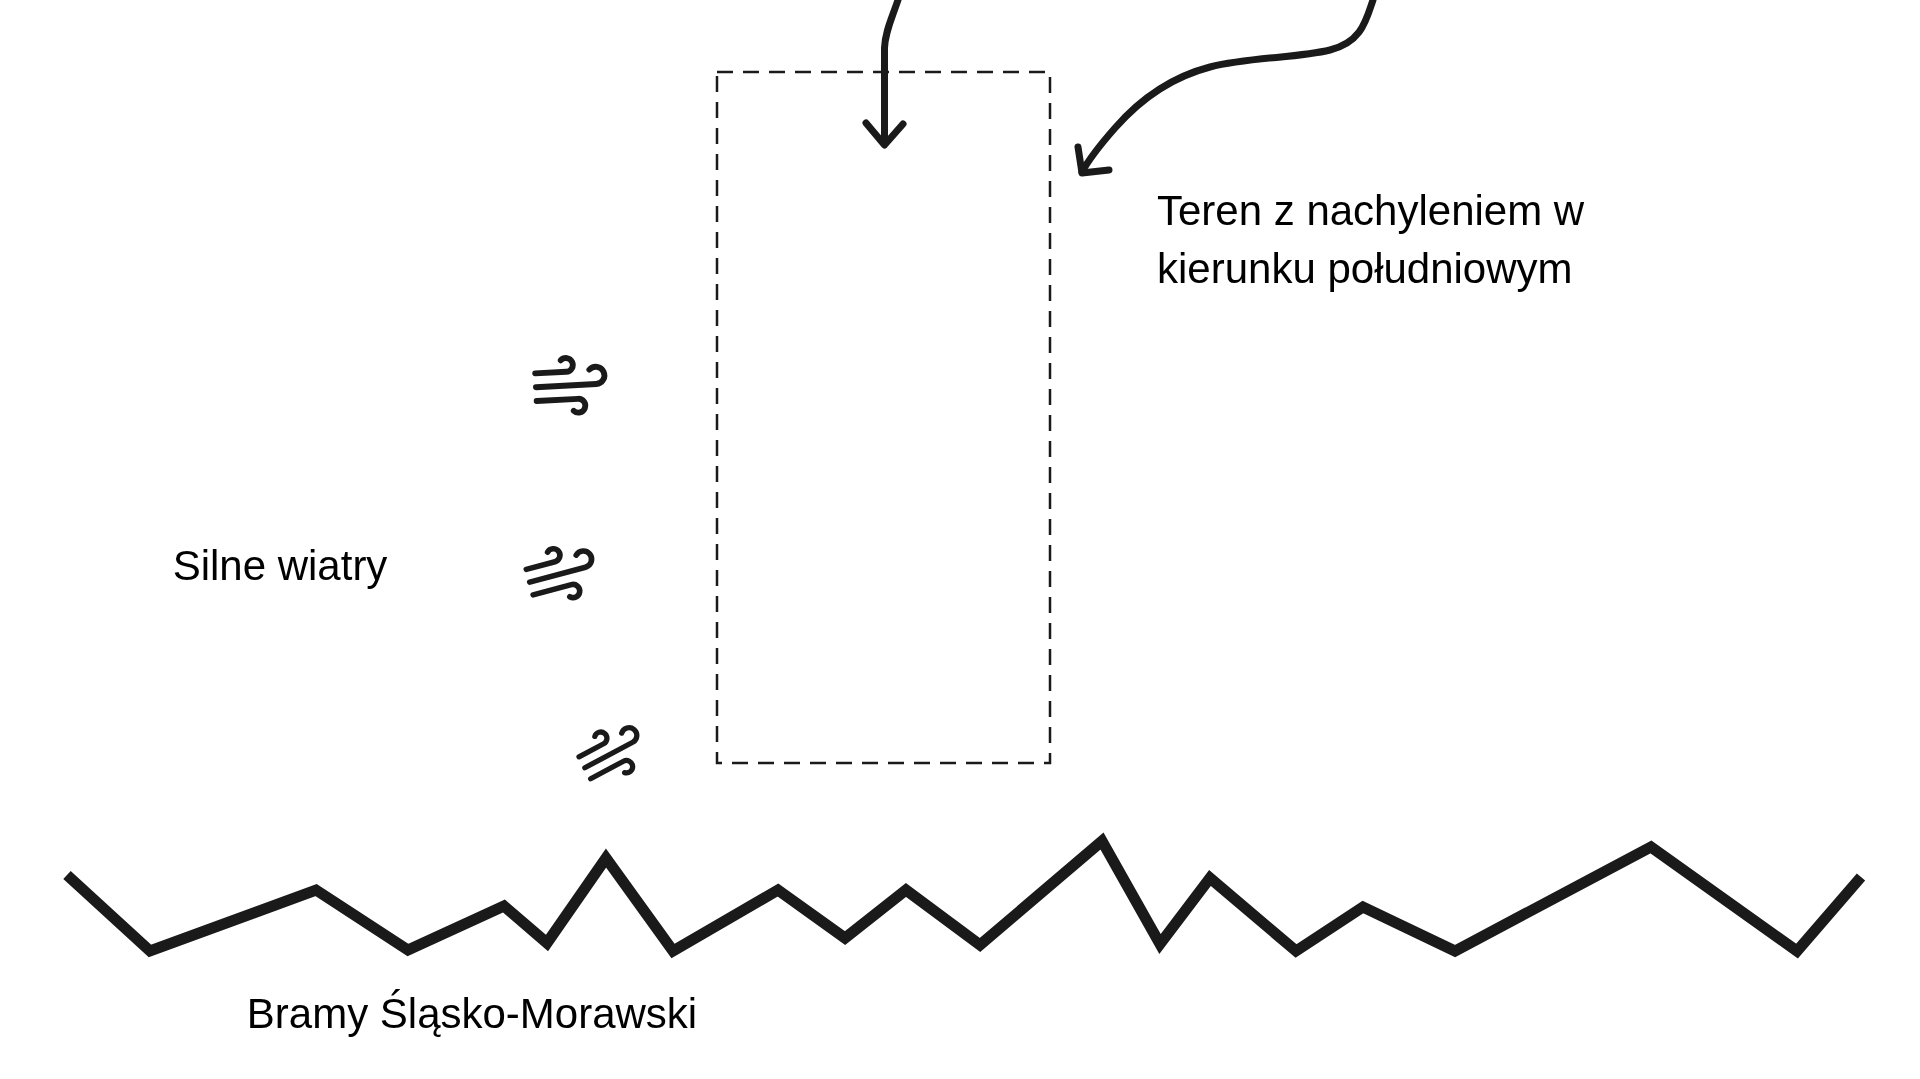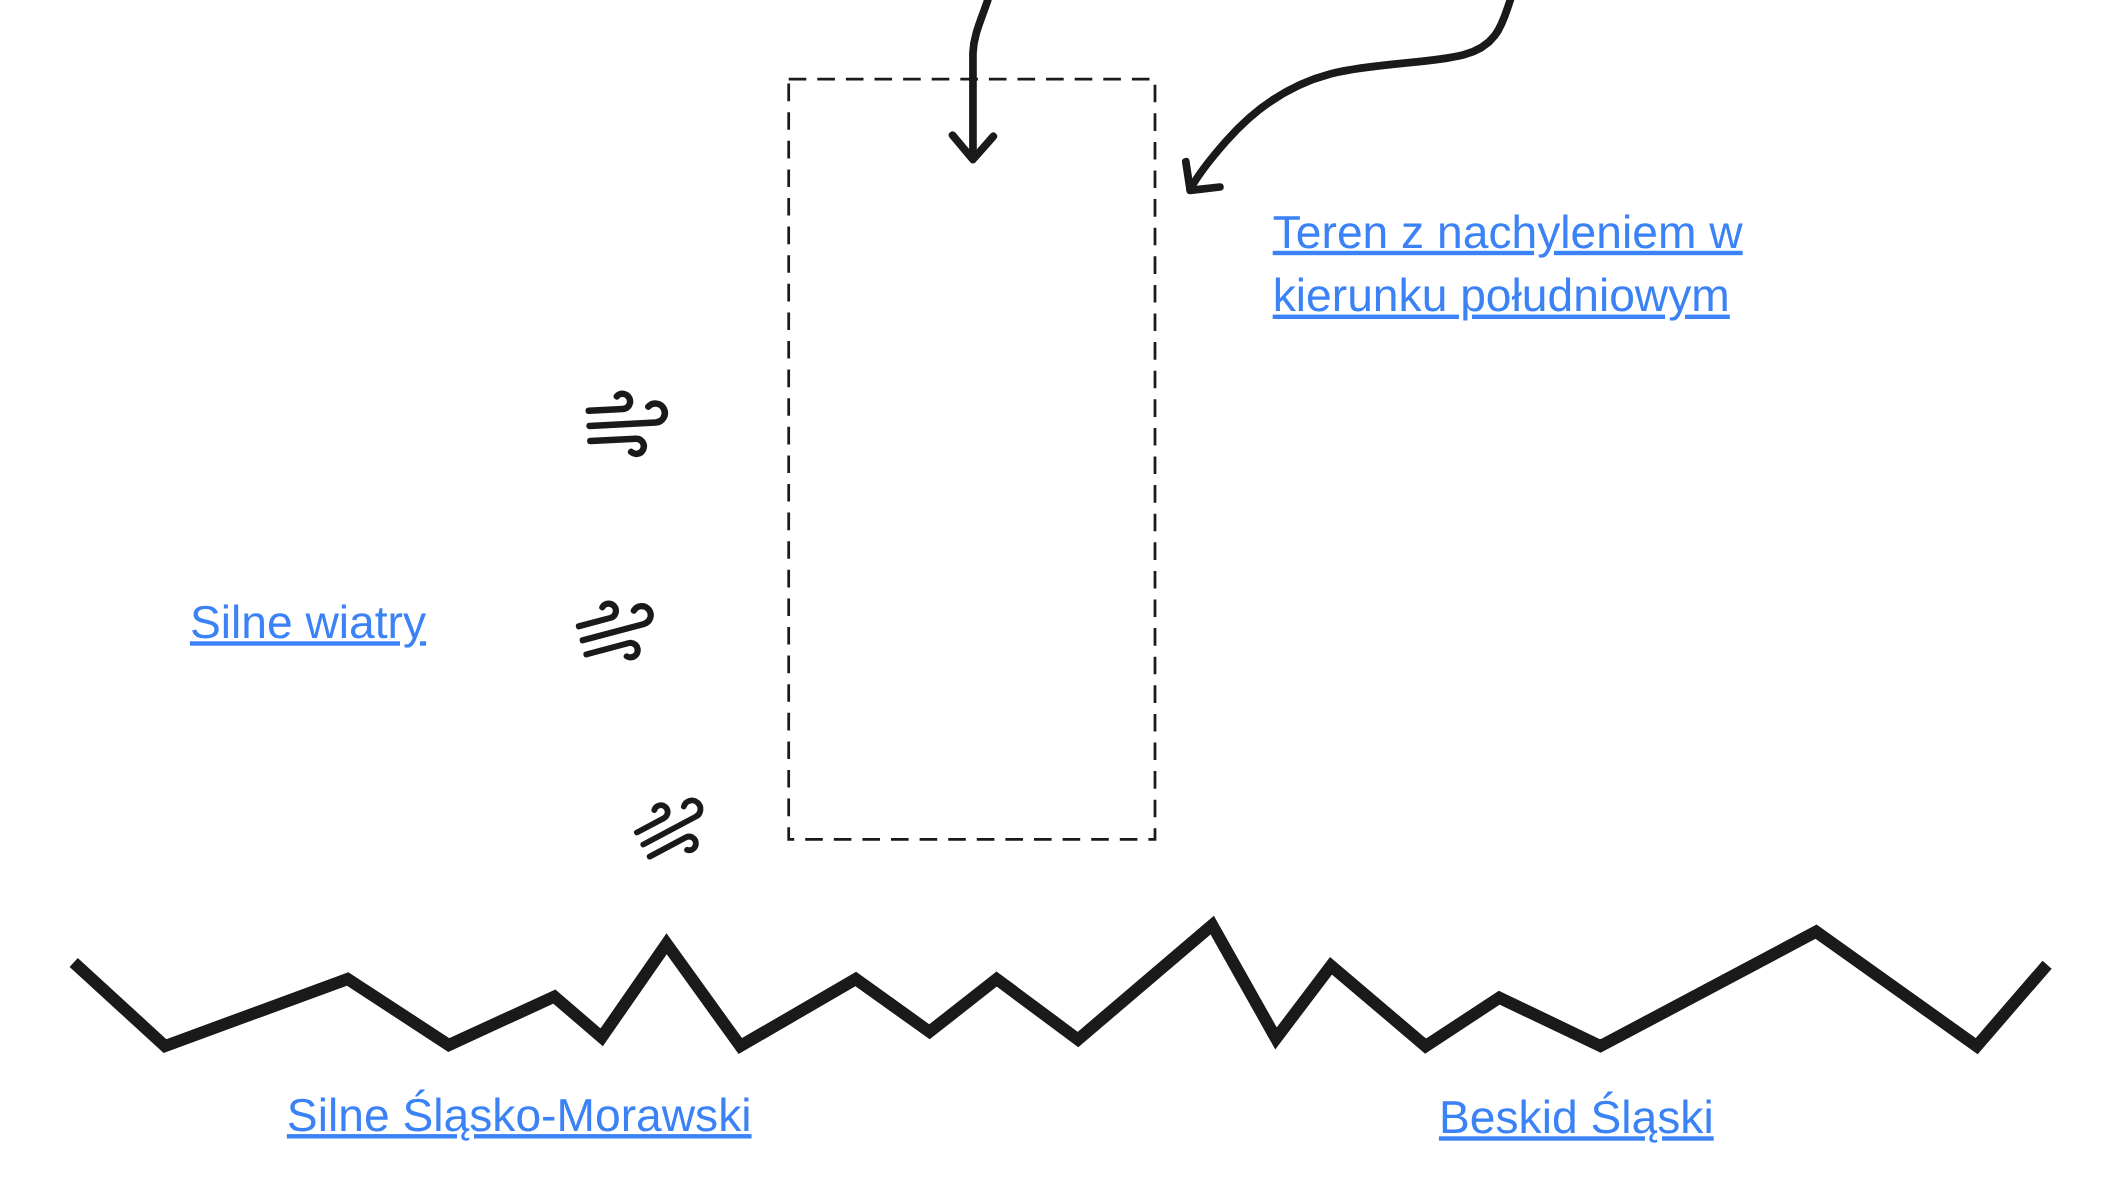--- a/index.html
+++ b/index.html
@@ -16,9 +16,8 @@
     position:absolute;
     font-size:42px;
     line-height:58px;
-    color:#3b82f6;
+    color:#000000;
     white-space:nowrap;
-    text-decoration:underline;
   }
   .label.center{text-align:center;}
   .label.left{text-align:left;}

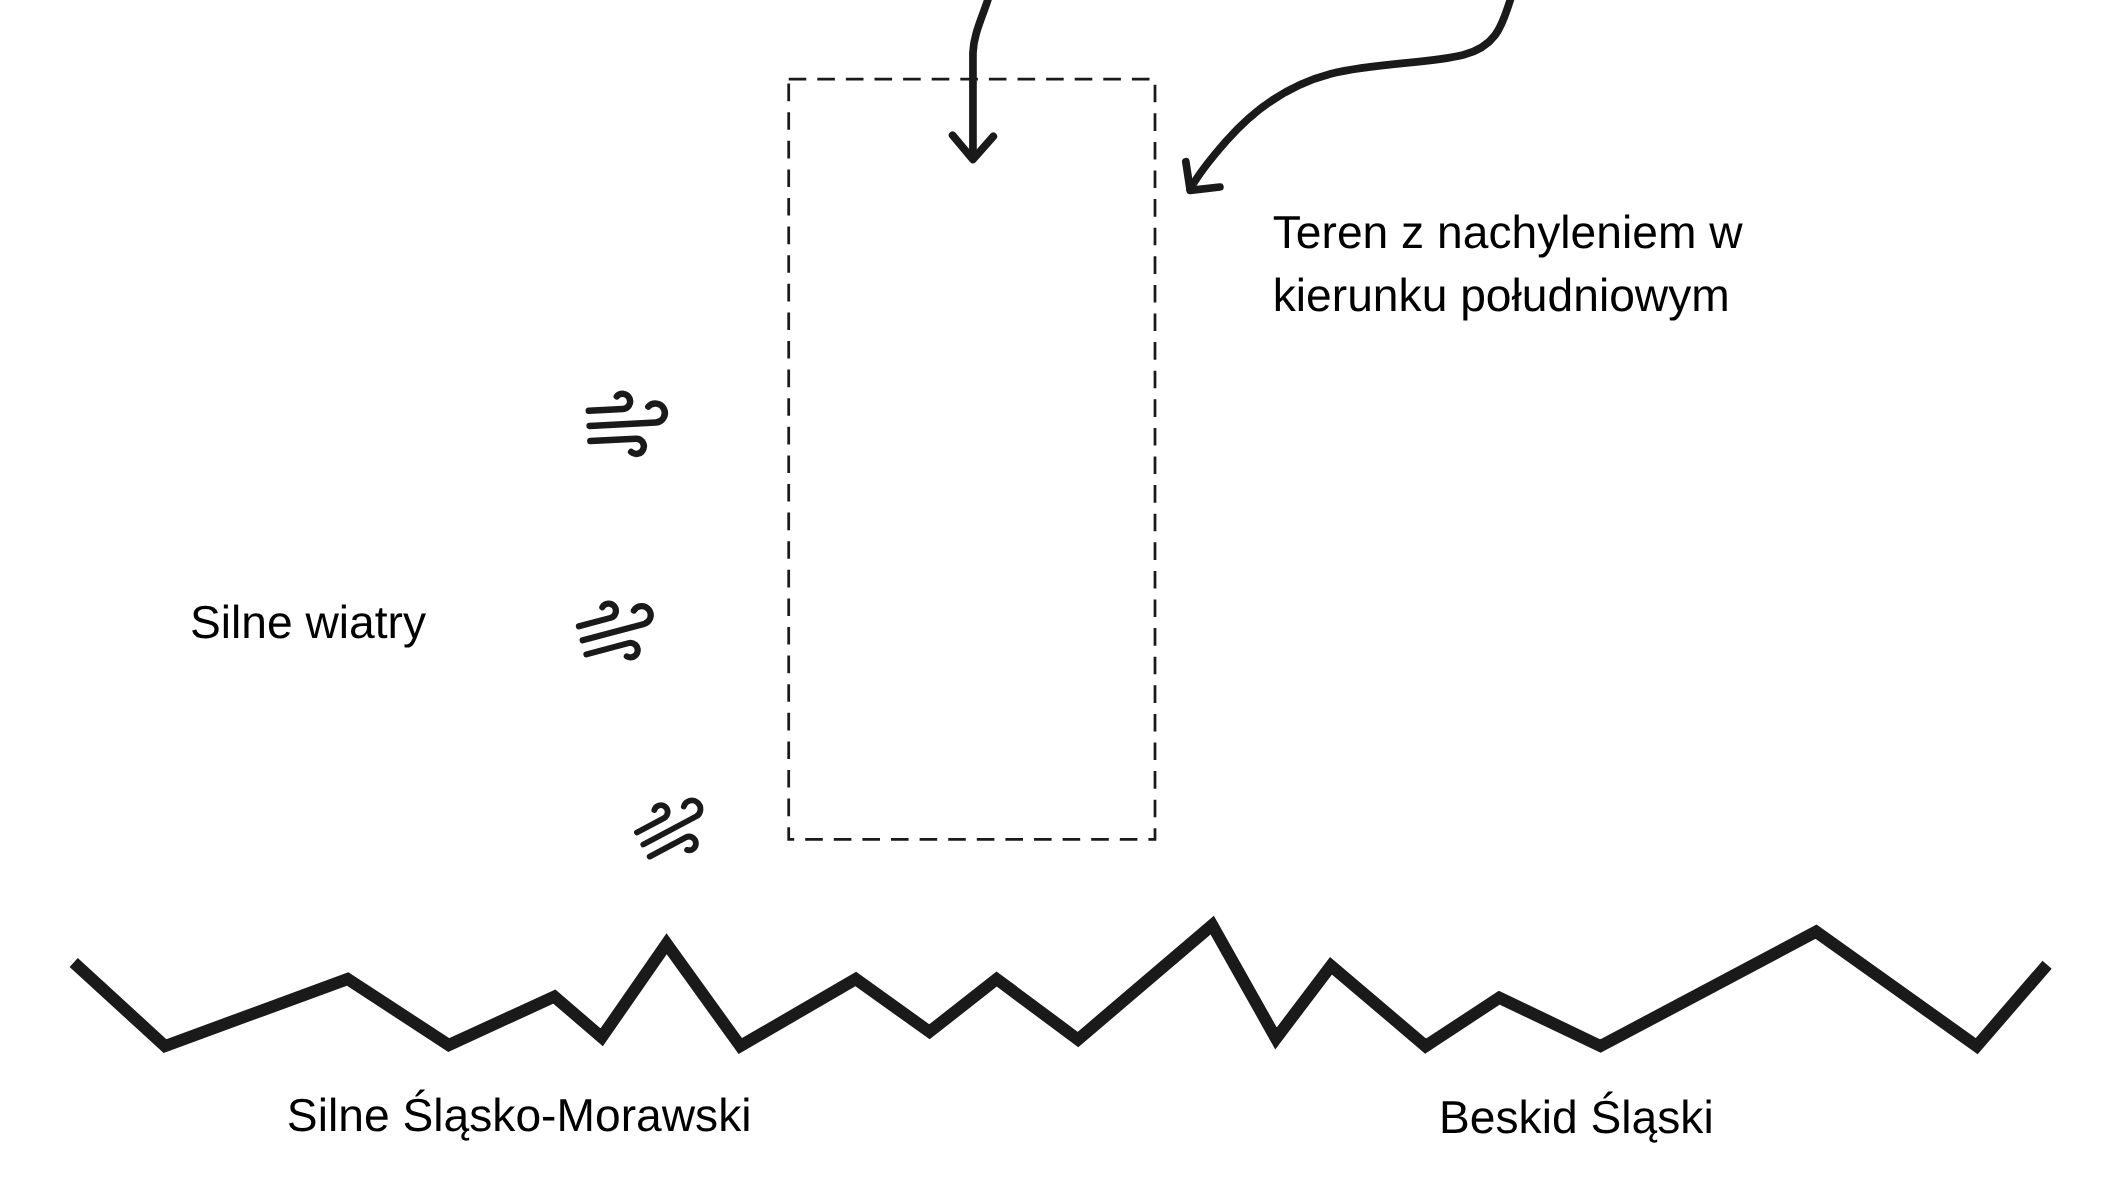--- a/index.html
+++ b/index.html
@@ -65,7 +65,7 @@
   </div>
 
 
-  <div class="label center" style="left:222px;top:985px;width:500px;">Silne Śląsko-Morawski</div>
+  <div class="label center" style="left:222px;top:985px;width:500px;">Bramy Śląsko-Morawski</div>
 
   <div class="label center" style="left:1183px;top:987px;width:500px;">Beskid Śląski</div>
 

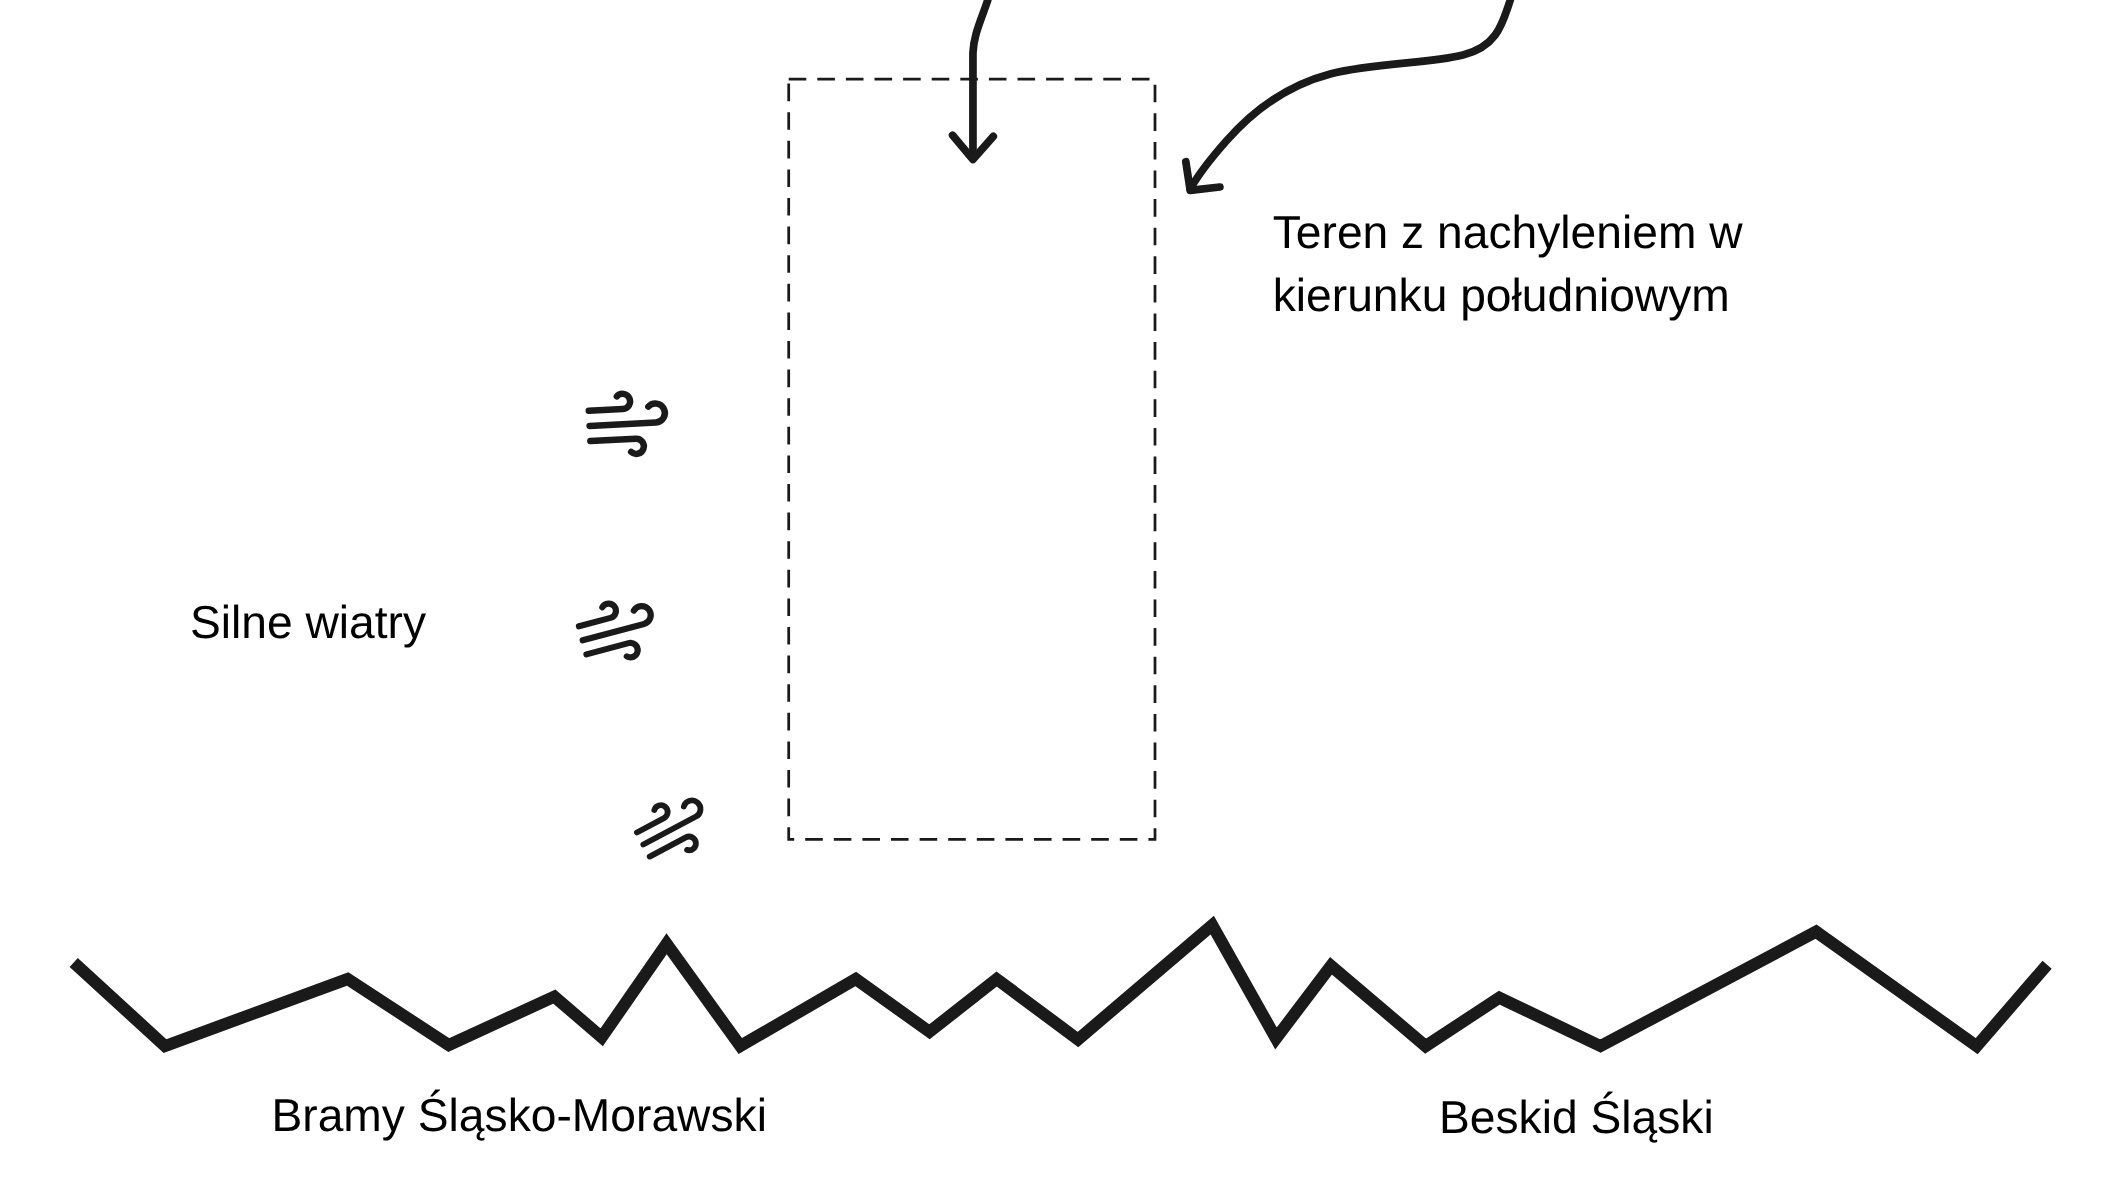--- a/index.html
+++ b/index.html
@@ -67,7 +67,6 @@
 
   <div class="label center" style="left:222px;top:985px;width:500px;">Bramy Śląsko-Morawski</div>
 
-  <div class="label center" style="left:1183px;top:987px;width:500px;">Beskid Śląski</div>
 
 </div>
 

